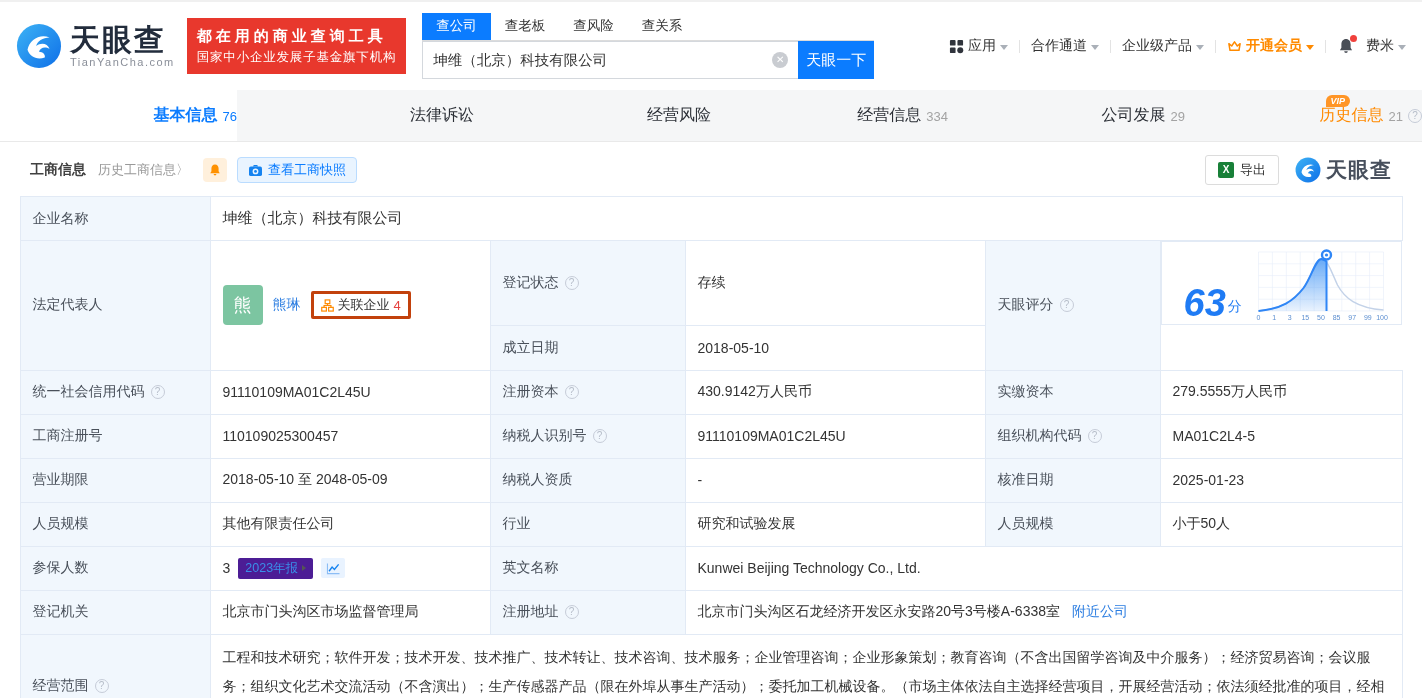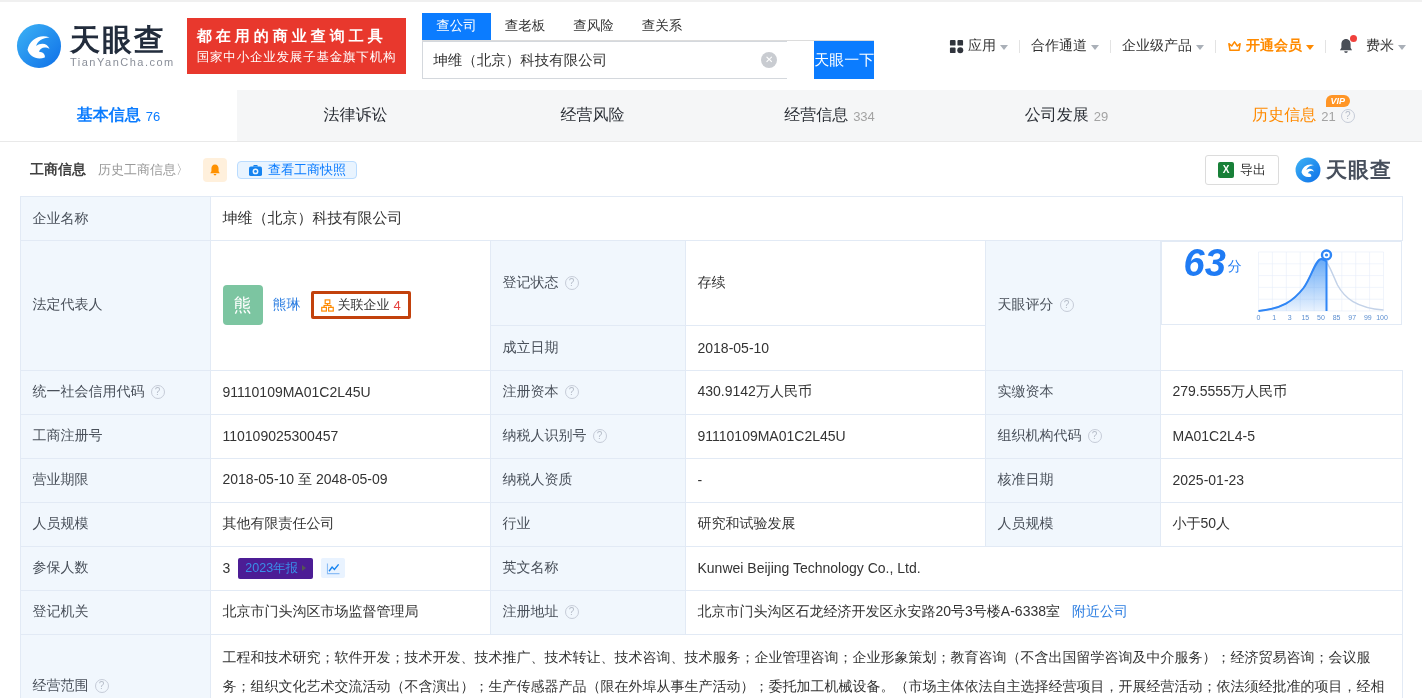--- a/index.html
+++ b/index.html
@@ -25,8 +25,8 @@
       font-family:"Liberation Sans","DejaVu Sans",sans-serif; }
   .clear-icon { position:absolute; right:10px; top:11px; width:16px; height:16px; border-radius:50%;
       background:#c9ccd1; color:#fff; font-size:10px; line-height:16px; text-align:center; cursor:pointer; }
-  .search-btn { width:60px; height:38px; background:#0b7cff; color:#fff; border:none;
-      font-size:15px; cursor:pointer; font-family:Liberation Serif, serif;margin-left:27px; }
+  .search-btn { width:76px; height:38px; background:#0b7cff; color:#fff; border:none;
+      font-size:15px; cursor:pointer; font-family:Liberation Serif, serif; }
   .topnav { margin-left:auto; display:flex; align-items:center; gap:11px; font-size:14px; color:#333; }
   .nav-item { display:flex; align-items:center; gap:4px; cursor:pointer; white-space:nowrap; }
   .caret { width:0; height:0; border-left:4px solid transparent; border-right:4px solid transparent;

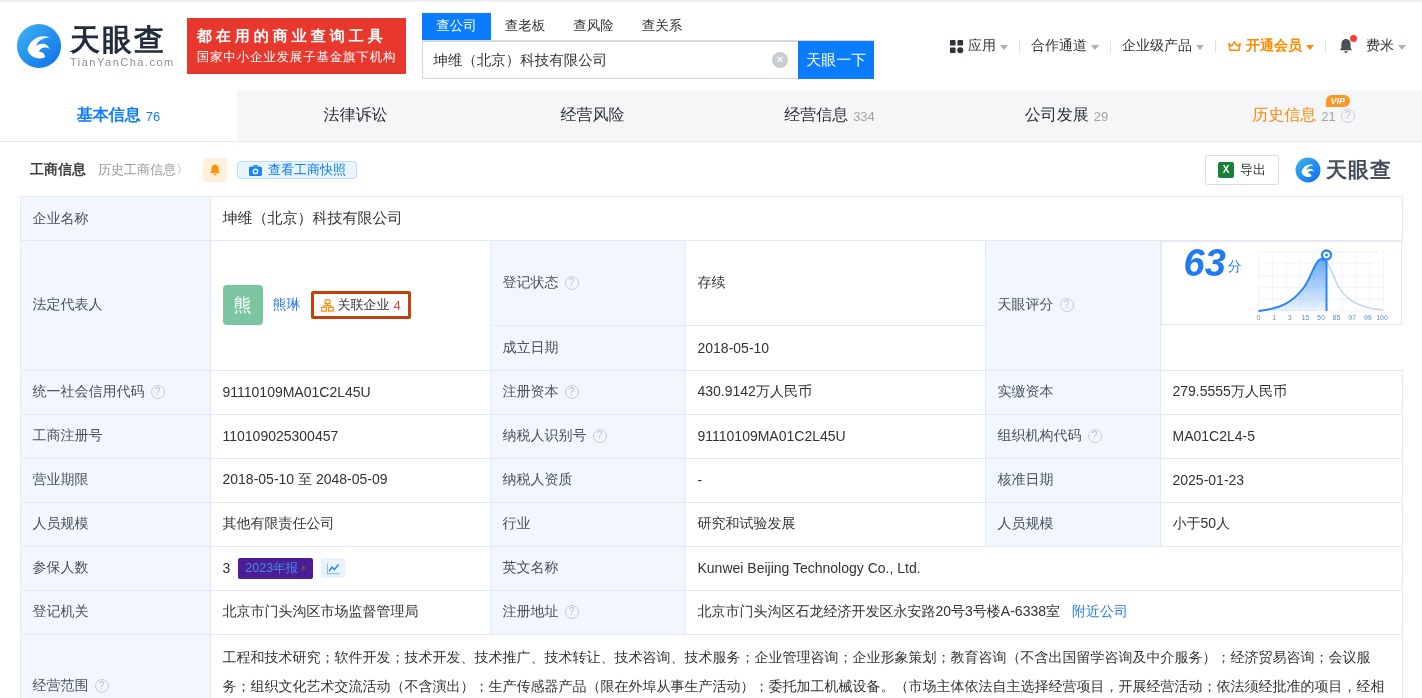--- a/index.html
+++ b/index.html
@@ -39,7 +39,7 @@
 
   
   .tabbar { display:flex; background:#f5f6f7; border-bottom:1px solid #e9e9e9; height:52px; }
-  .tab { flex:1; display:flex; align-items:center; justify-content:center; gap:5px;
+  .tab { flex:1; display:flex; align-items:center; justify-content:flex-end; gap:5px;
       font-size:16px; color:#2b2f36; cursor:pointer; position:relative; }
   .tab.active { background:#fff; color:#0b7cff; font-weight:bold; }
   .tab-count { font-size:13px; color:#a3a3a3; margin-top:1px; }

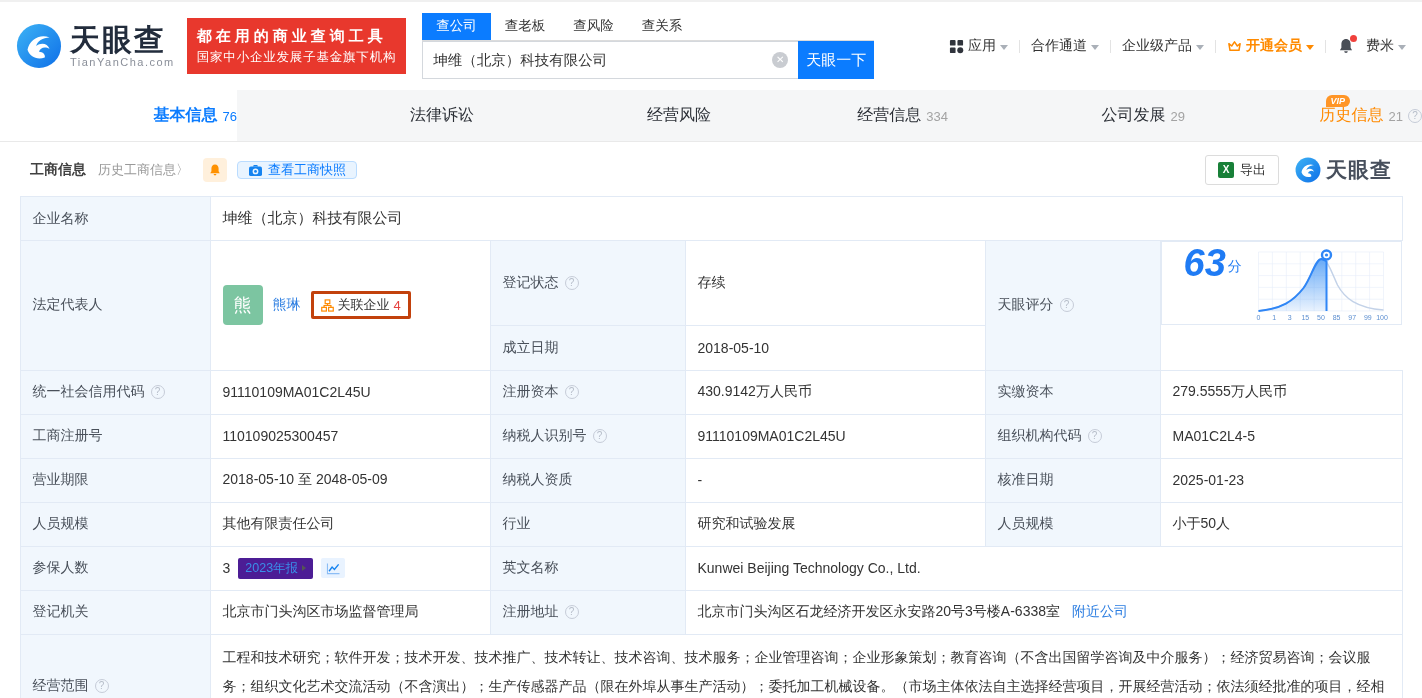--- a/index.html
+++ b/index.html
@@ -56,7 +56,7 @@
   .hist-link { font-size:13px; color:#999; margin-left:12px; cursor:pointer; }
   .bell-chip { margin-left:14px; width:24px; height:24px; background:#fff0dc; border-radius:4px;
       display:flex; align-items:center; justify-content:center; cursor:pointer; }
-  .snap-btn { margin-left:10px; height:18px; padding:0 10px; background:#e9f4ff; border:1px solid #badcff;
+  .snap-btn { margin-left:10px; height:26px; padding:0 10px; background:#e9f4ff; border:1px solid #badcff;
       border-radius:4px; color:#0b7cff; font-size:13px; display:flex; align-items:center; gap:5px; cursor:pointer; }
   .right-tools { margin-left:auto; display:flex; align-items:center; gap:16px; }
   .export-btn { height:30px; padding:0 12px; border:1px solid #dcdcdc; border-radius:3px; background:#fff;

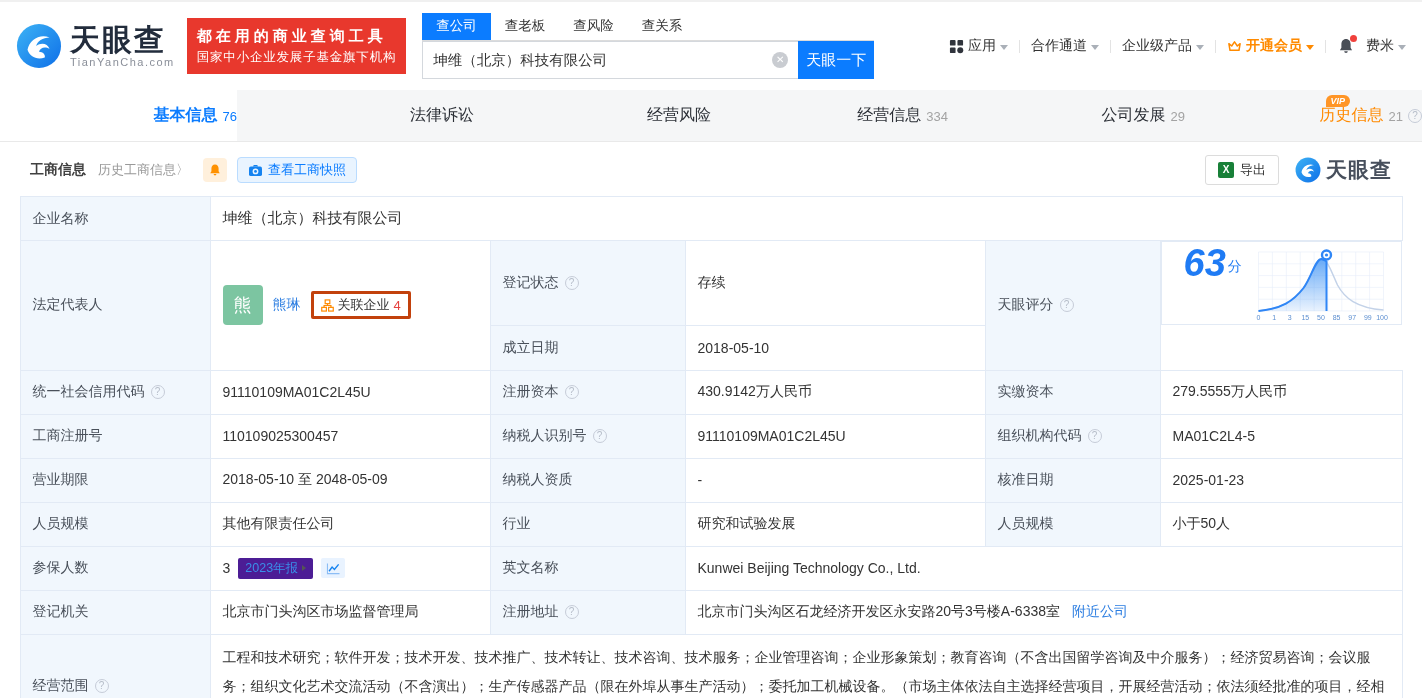--- a/index.html
+++ b/index.html
@@ -80,7 +80,7 @@
   .rel-badge { display:flex; align-items:center; gap:4px; border:3px solid #c2410c; border-radius:2px;
       padding:2px 7px; font-size:13px; color:#333; cursor:pointer; background:#fff; }
   .rel-count { color:#e64340; }
-  .score-cell { display:flex; align-items:flex-start; gap:10px; padding:2px 4px 2px 22px !important; }
+  .score-cell { display:flex; align-items:flex-end; gap:10px; padding:2px 4px 2px 22px !important; }
   .score-num { font-size:38px; font-weight:bold; font-style:italic; color:#1f7bf4; line-height:1; }
   .score-unit { font-size:14px; color:#1f7bf4; margin:14px 0 0 2px; }
   .insured-cell { display:flex; align-items:center; gap:8px; }

